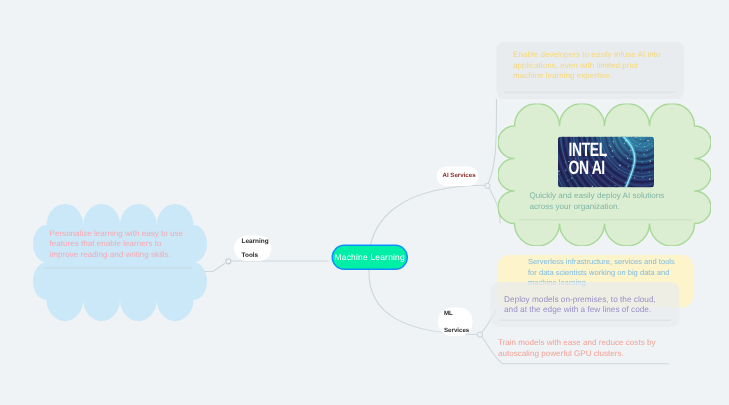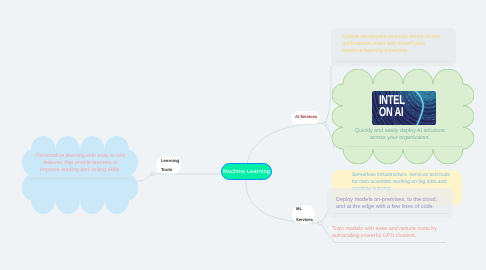--- a/index.html
+++ b/index.html
@@ -30,7 +30,7 @@
   #b-ml .lbl{font-size:4.1px;font-weight:700;color:#2b2b2b;line-height:2.6;}
 
   
-  .cloud{position:absolute;text-align:center;}
+  .cloud{position:absolute;}
   .cloud svg{position:absolute;left:0;top:0;}
   .cloud .ctext{position:absolute;z-index:2;}
 

